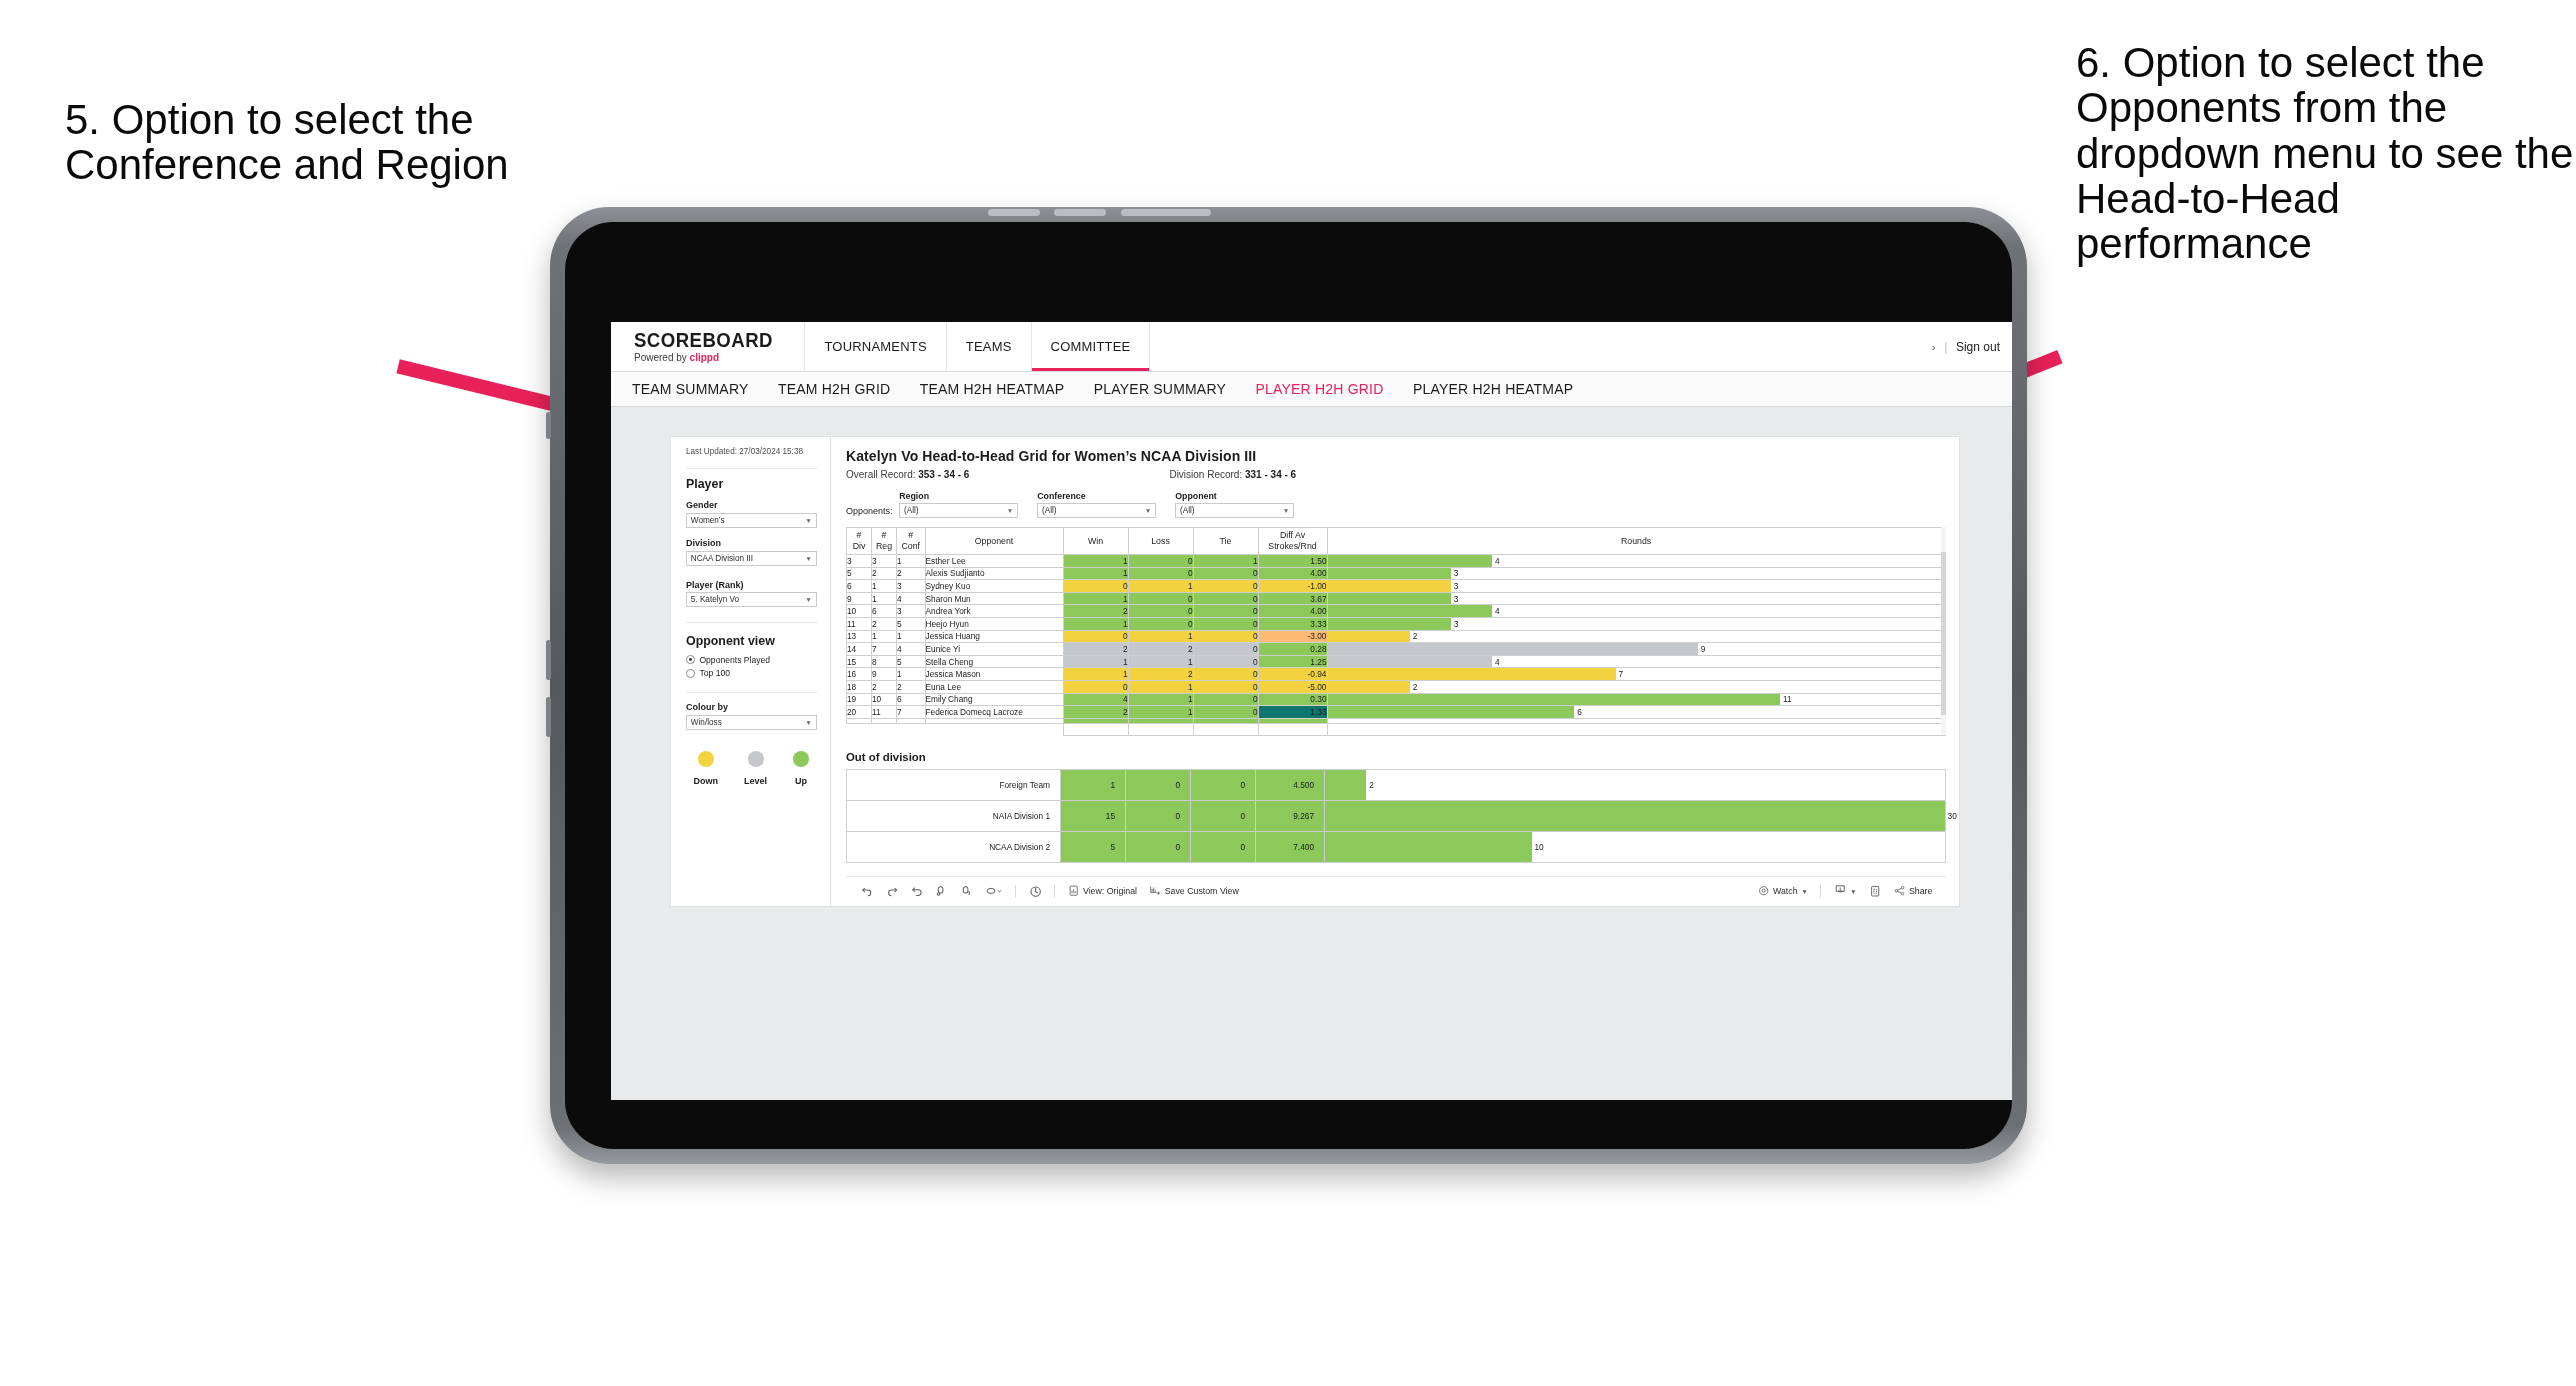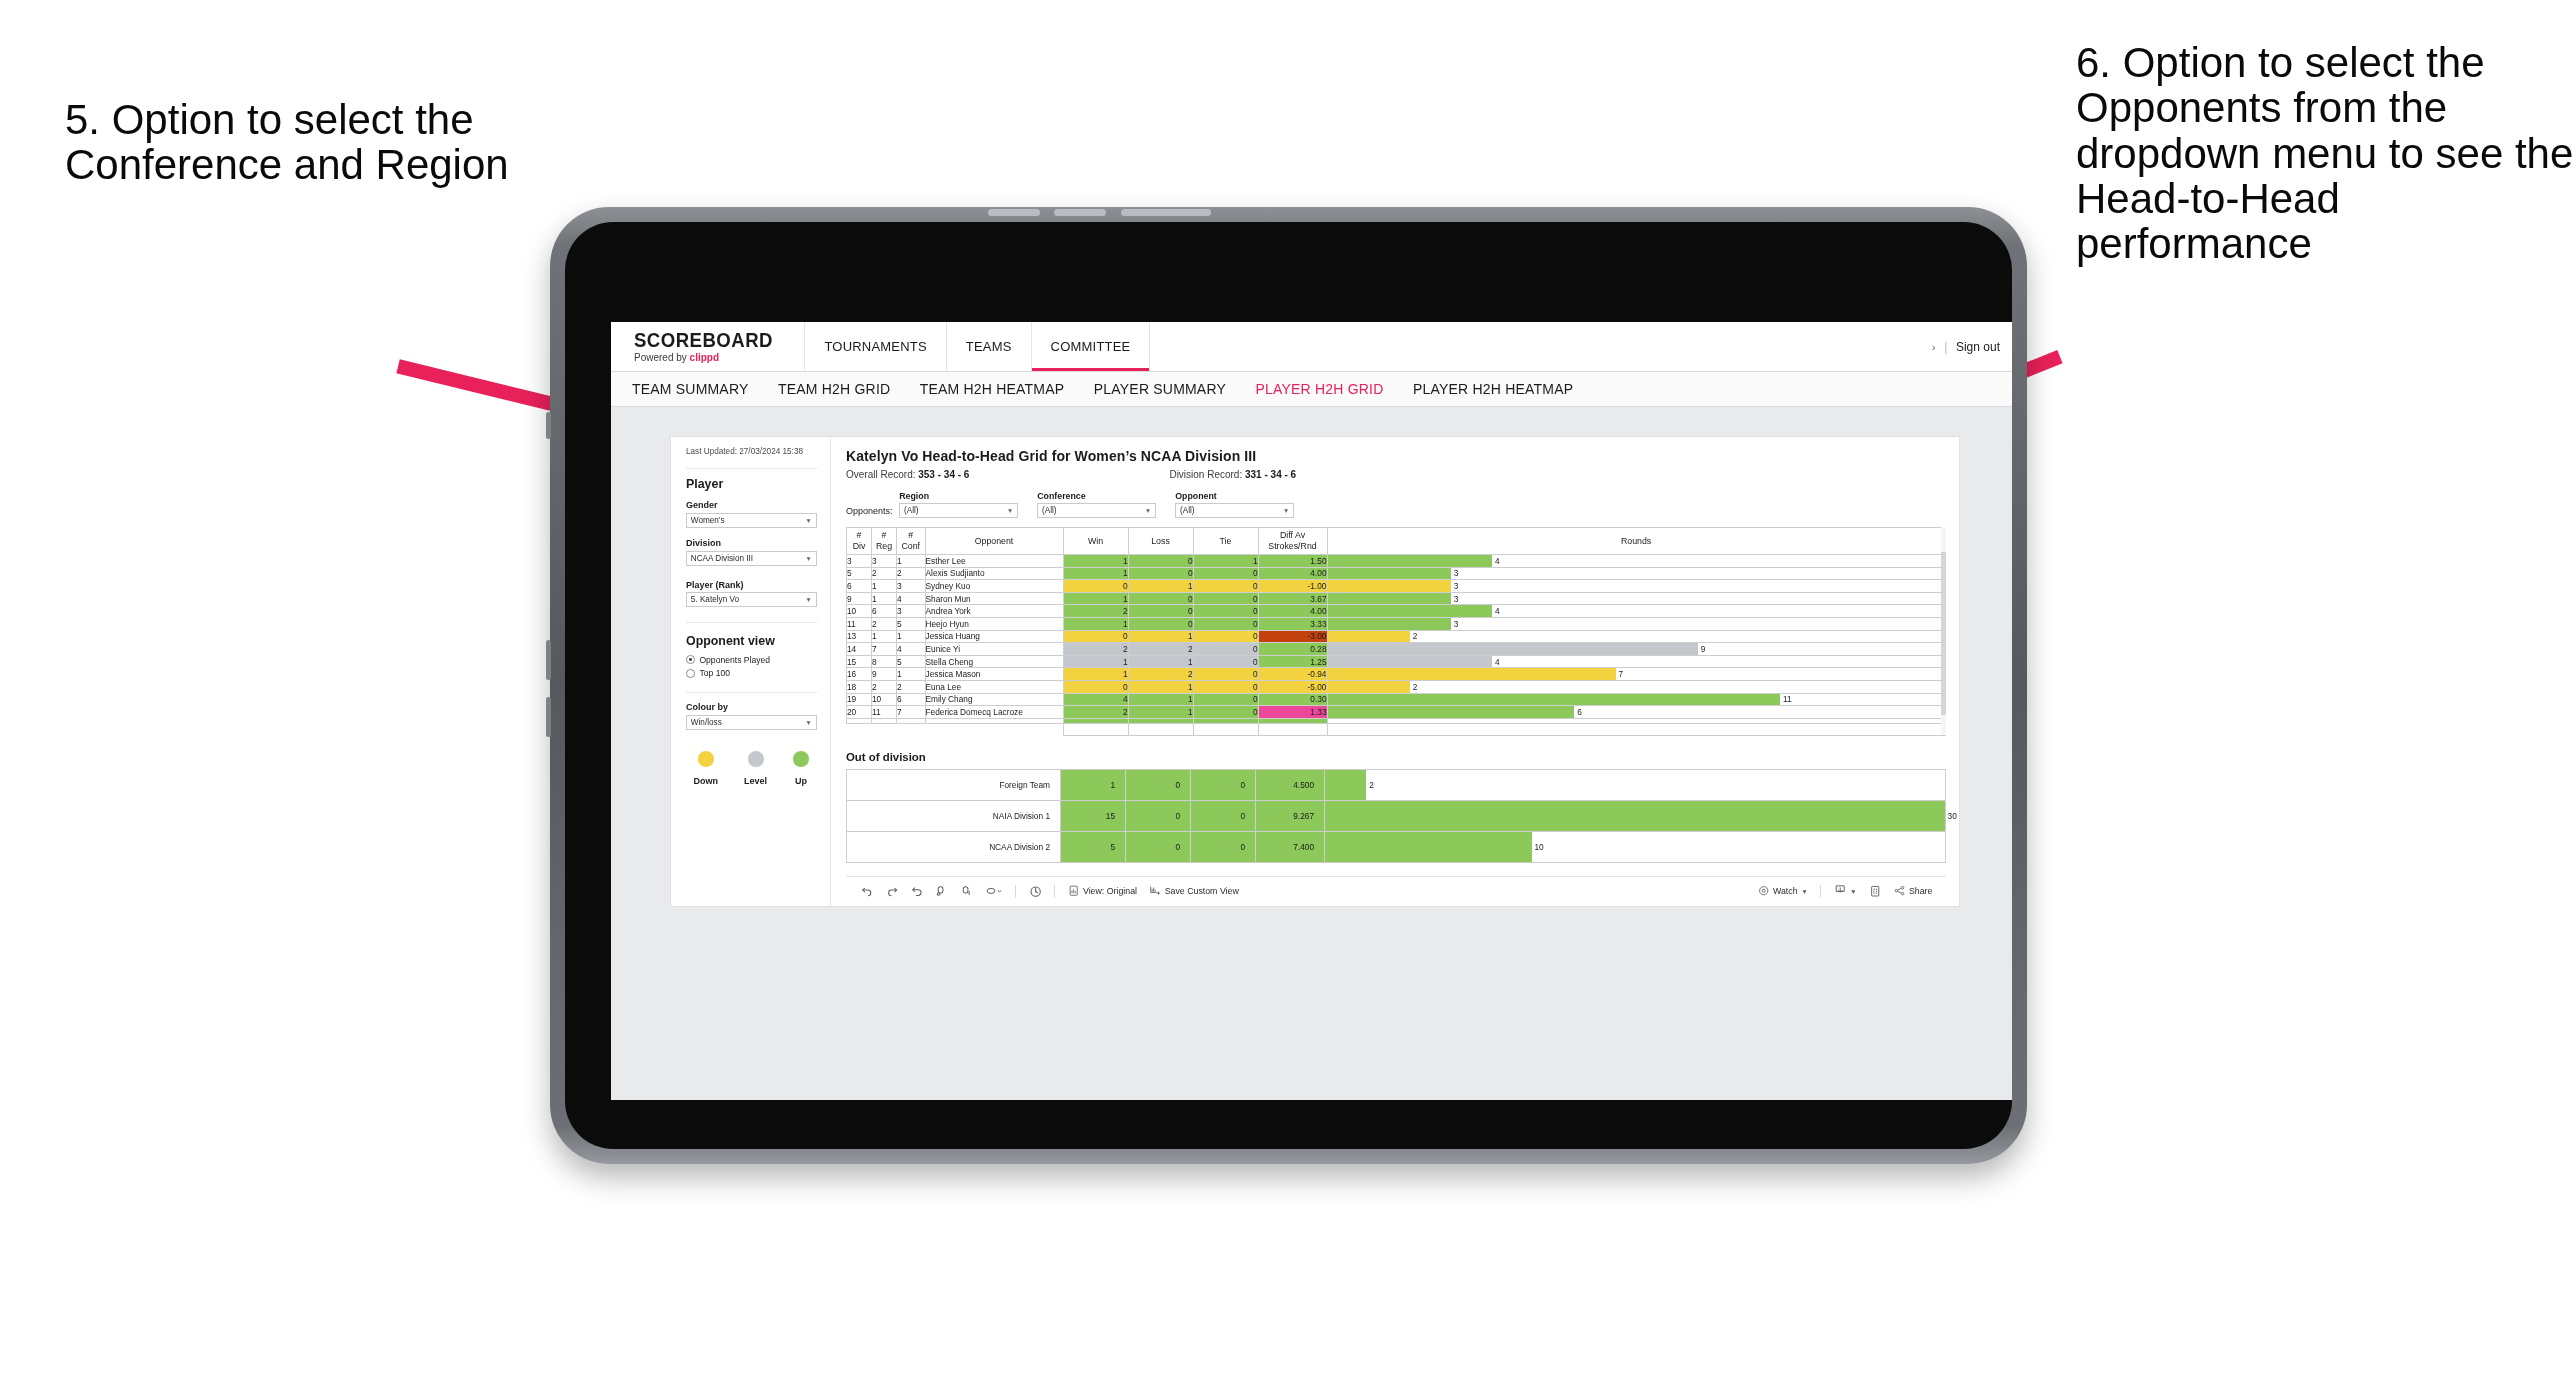--- a/index.html
+++ b/index.html
@@ -387,7 +387,7 @@
                         <td class="num" style="background:#f2d33f">0</td>
                         <td class="num" style="background:#f2d33f">1</td>
                         <td class="num" style="background:#f2d33f">0</td>
-                        <td class="num" style="background:#c2410c">-3.00</td>
+                        <td class="num" style="background:#fdba74">-3.00</td>
                         <td class="bar-cell">
                           <div class="bar-fill" style="width:13.333333333333334%;background:#f2d33f"></div>
                           <div class="bar-val" style="left:13.333333333333334%">2</div>

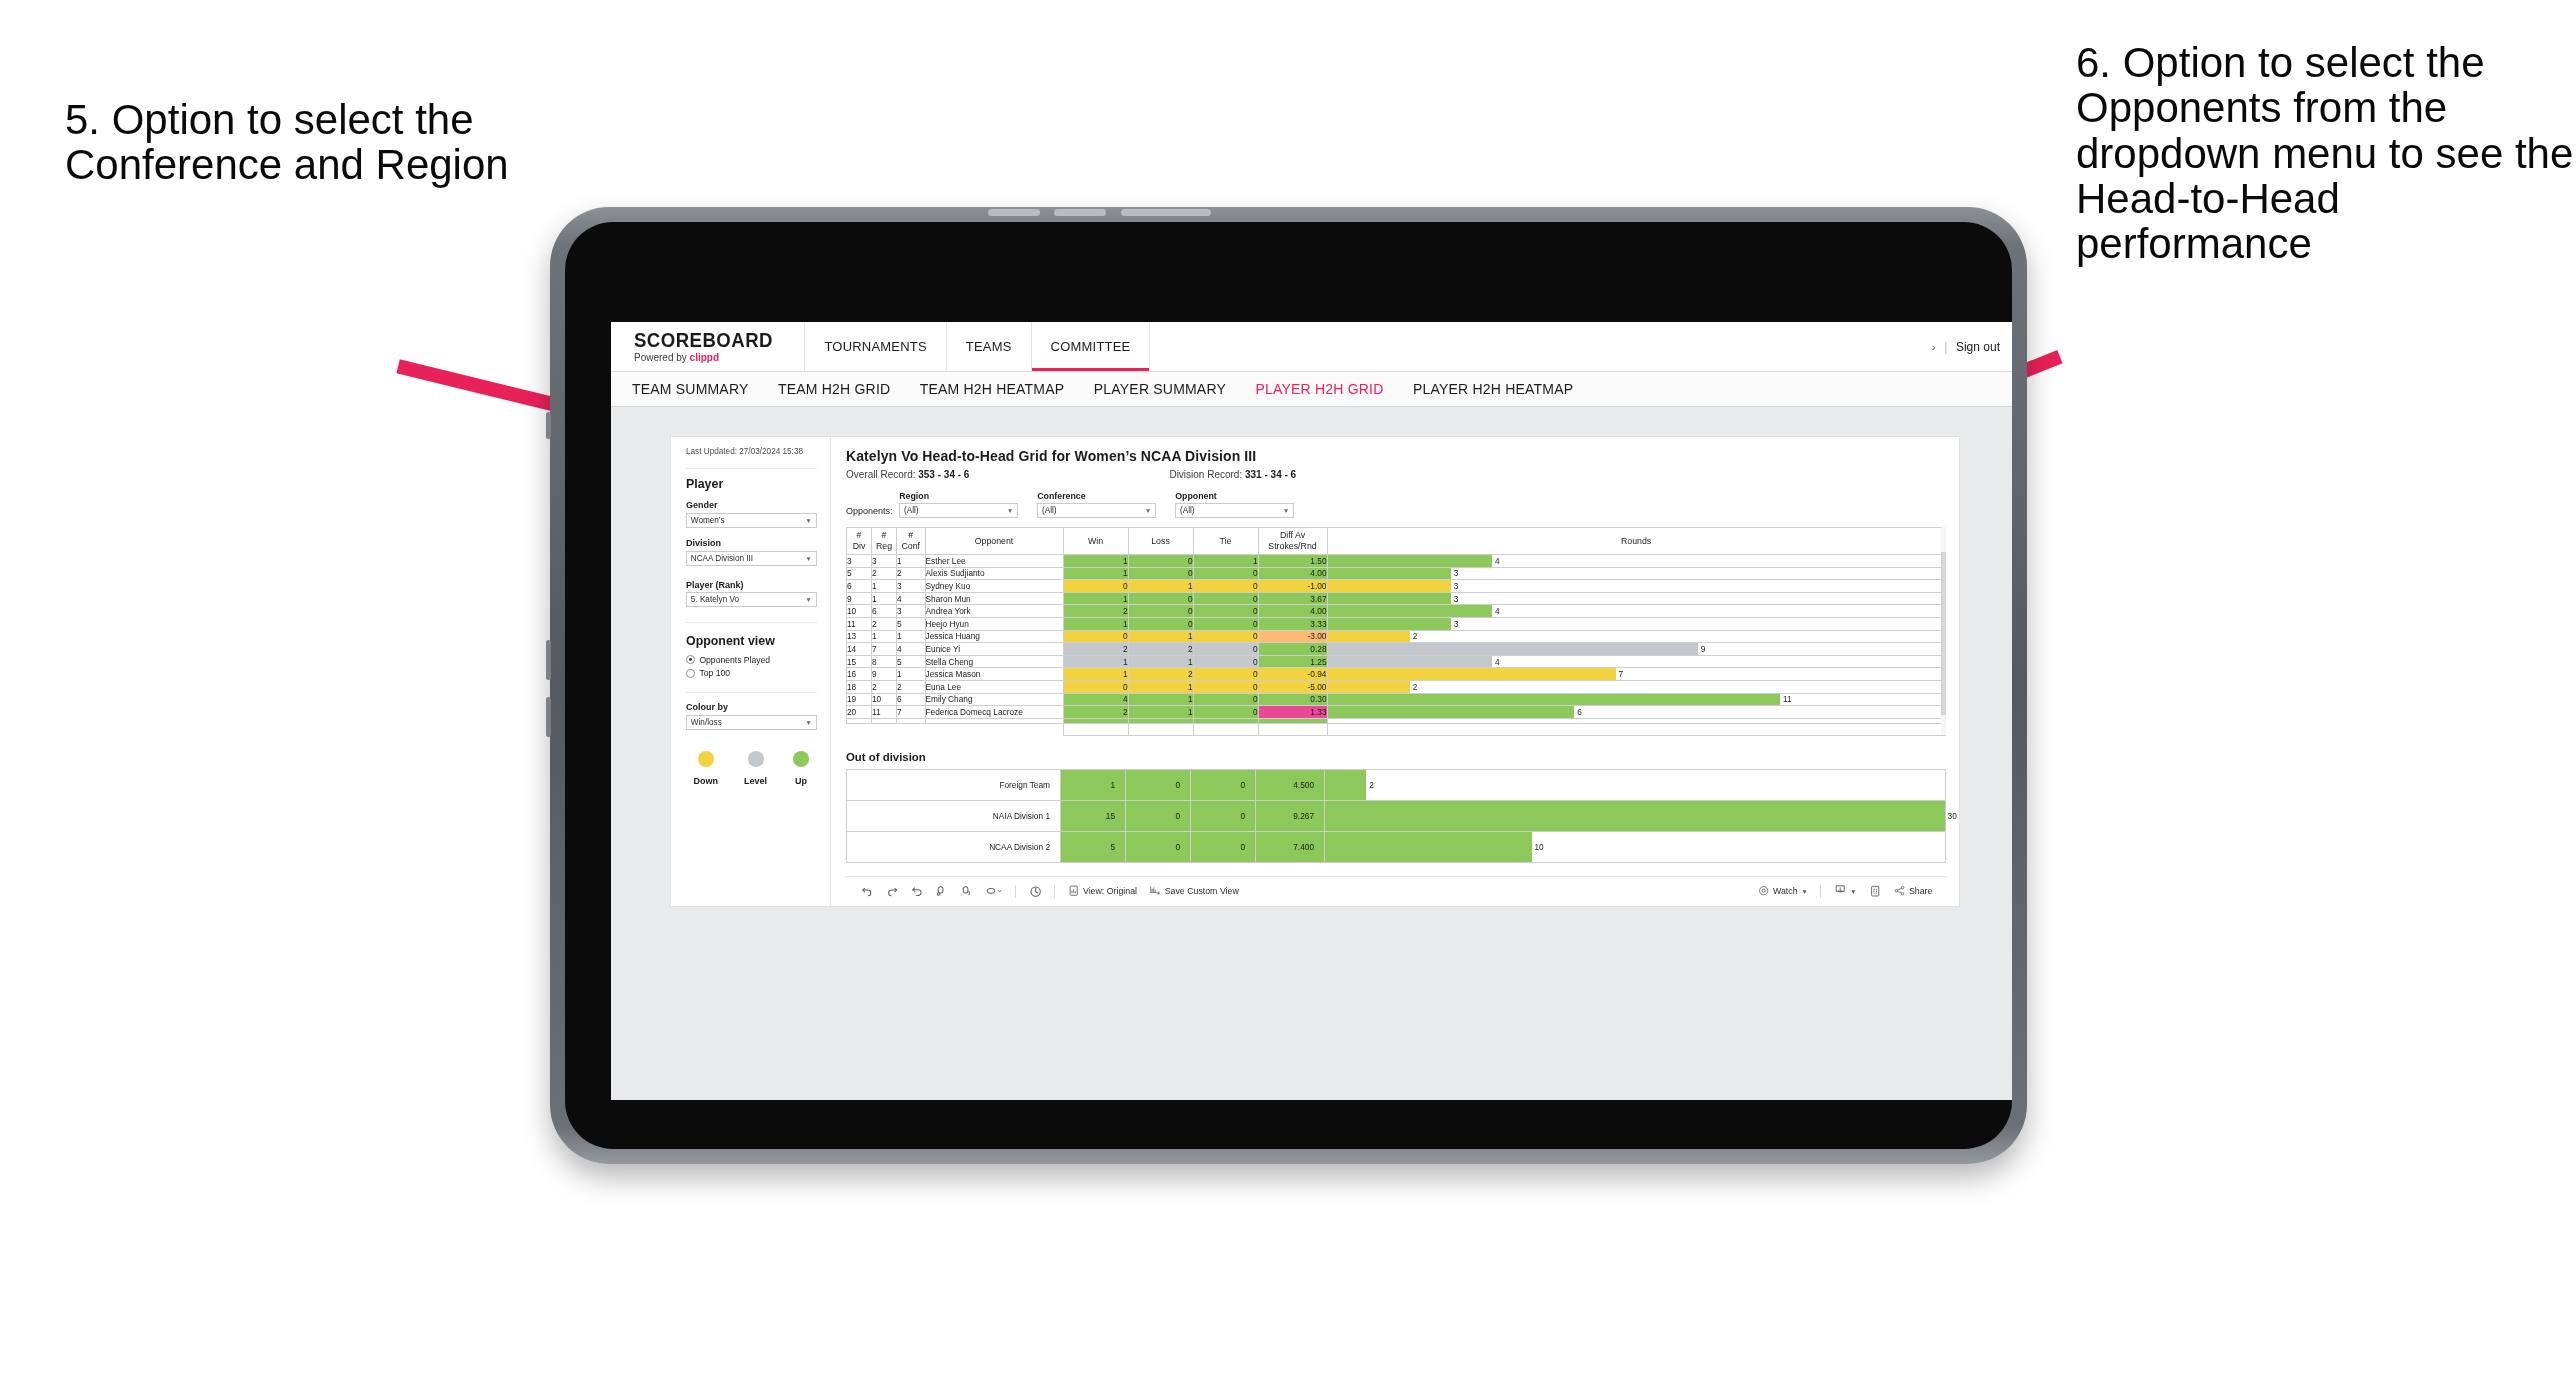--- a/index.html
+++ b/index.html
@@ -471,7 +471,7 @@
                         <td class="num" style="background:#8dc85a">2</td>
                         <td class="num" style="background:#8dc85a">1</td>
                         <td class="num" style="background:#8dc85a">0</td>
-                        <td class="num" style="background:#ec4899">1.33</td>
+                        <td class="num" style="background:#0f766e">1.33</td>
                         <td class="bar-cell">
                           <div class="bar-fill" style="width:40%;background:#8dc85a"></div>
                           <div class="bar-val" style="left:40%">6</div>

